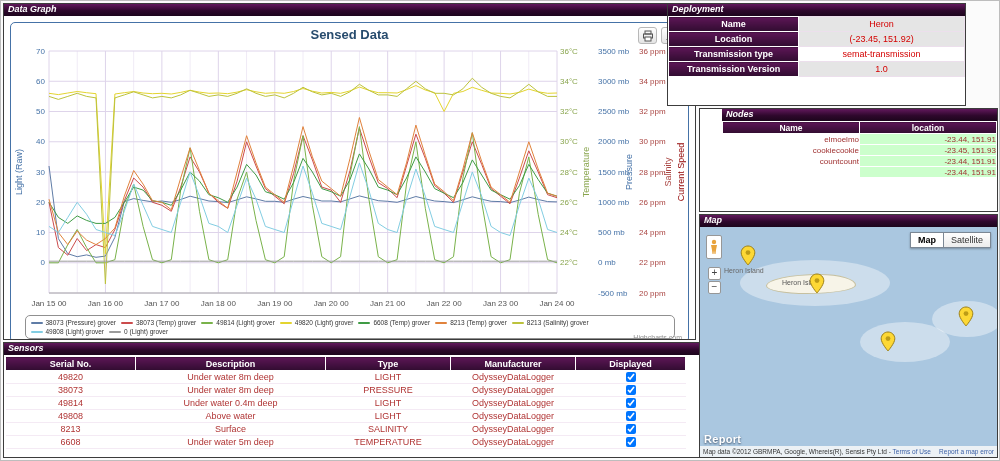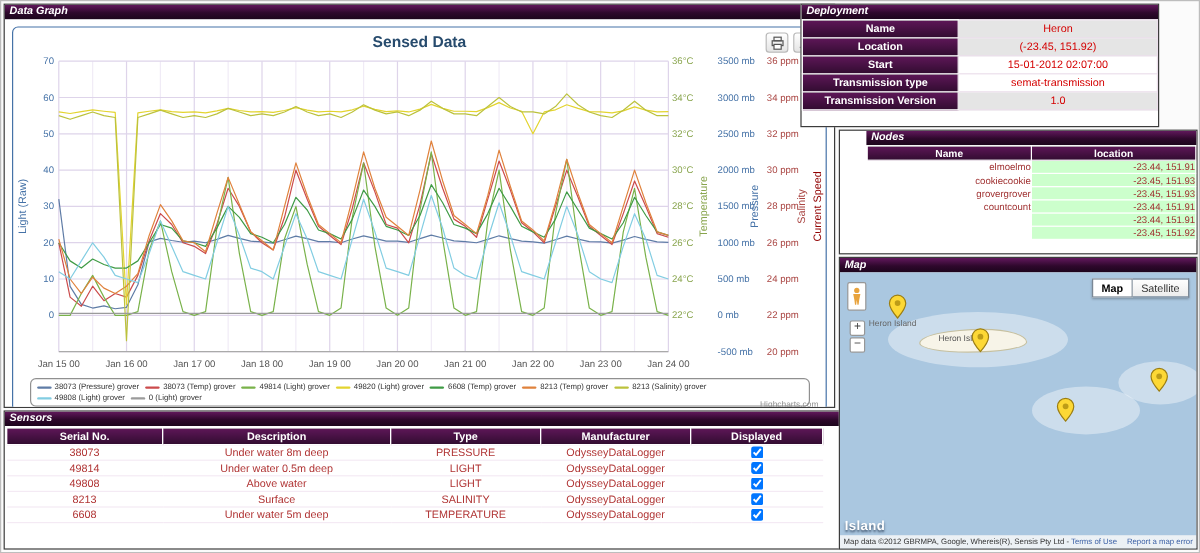--- a/index.html
+++ b/index.html
@@ -306,10 +306,6 @@
             <td class="vcell green">(-23.45, 151.92)</td>
           </tr>
           <tr>
-            <td class="hcell">Start</td>
-            <td class="vcell">15-01-2012 02:07:00</td>
-          </tr>
-          <tr>
             <td class="hcell">Transmission type</td>
             <td class="vcell">semat-transmission</td>
           </tr>

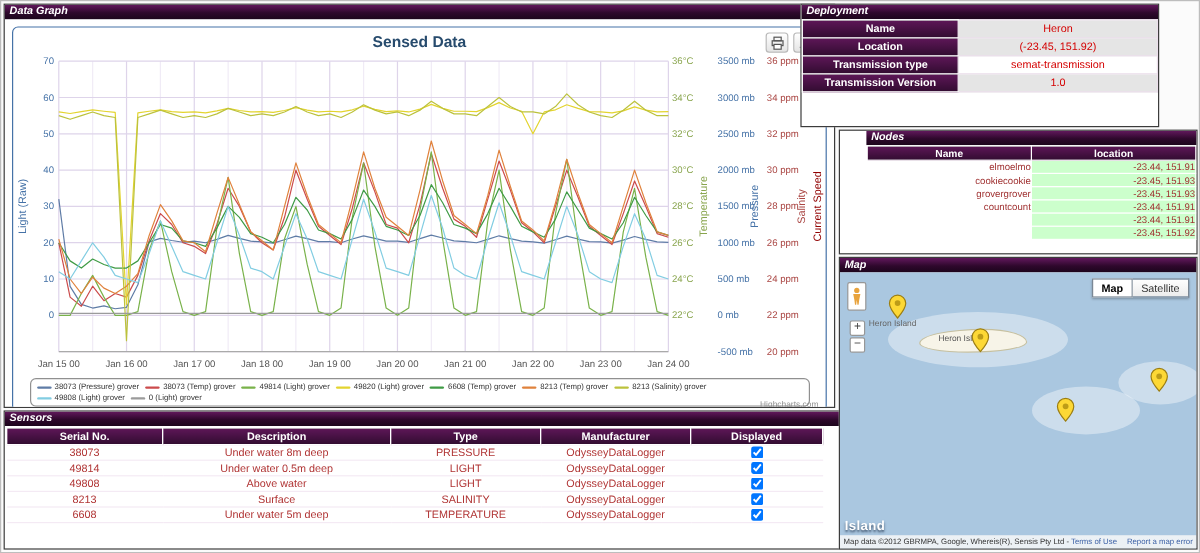--- a/index.html
+++ b/index.html
@@ -338,10 +338,6 @@
             <td class="green">-23.45, 151.93</td>
           </tr>
           <tr>
-            <td>grovergrover</td>
-            <td class="green">-23.45, 151.93</td>
-          </tr>
-          <tr>
             <td>countcount</td>
             <td class="green">-23.44, 151.91</td>
           </tr>

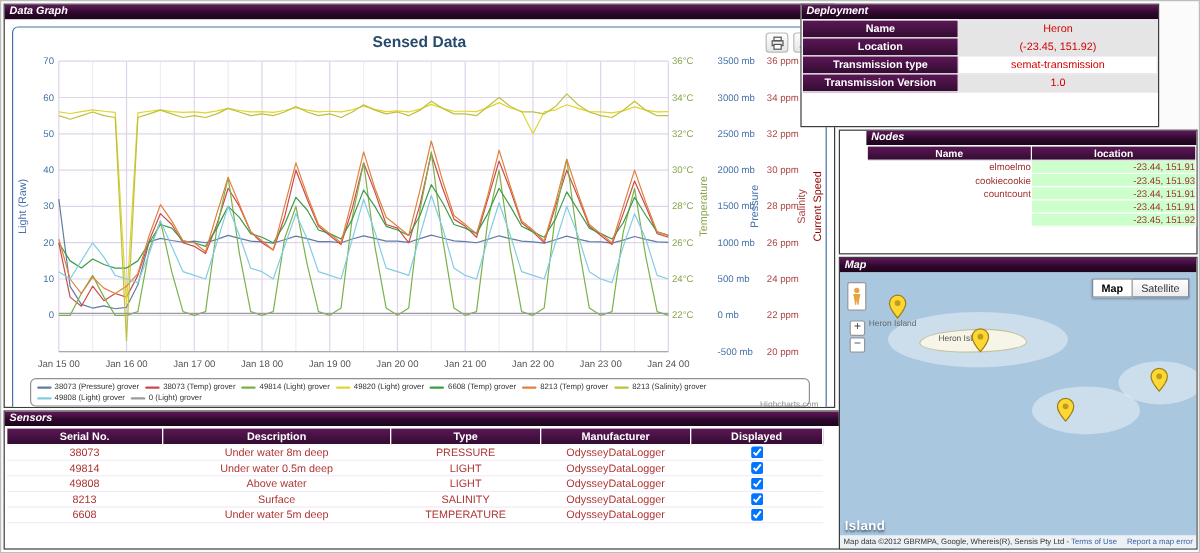--- a/index.html
+++ b/index.html
@@ -345,10 +345,6 @@
             <td></td>
             <td class="green">-23.44, 151.91</td>
           </tr>
-          <tr>
-            <td></td>
-            <td class="green">-23.45, 151.92</td>
-          </tr>
         </tbody>
     </table>
   </section>

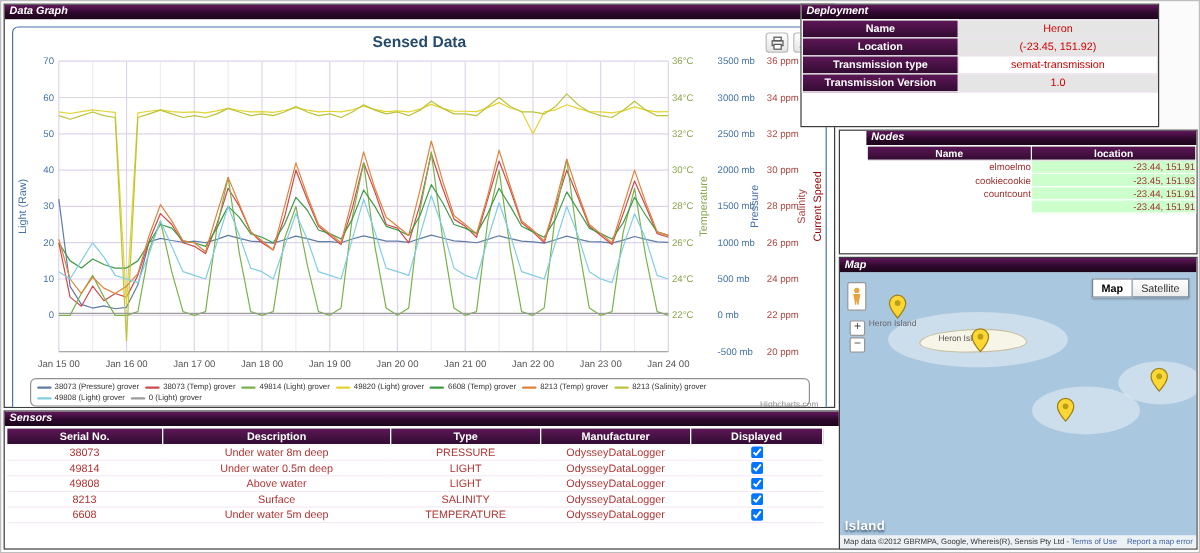--- a/index.html
+++ b/index.html
@@ -249,6 +249,13 @@
           </thead>
         <tbody>
             <tr>
+              <td>49820</td>
+              <td>Under water 8m deep</td>
+              <td>LIGHT</td>
+              <td>OdysseyDataLogger</td>
+              <td><input type="checkbox" checked="" style=""></td>
+            </tr>
+            <tr>
               <td>38073</td>
               <td>Under water 8m deep</td>
               <td>PRESSURE</td>

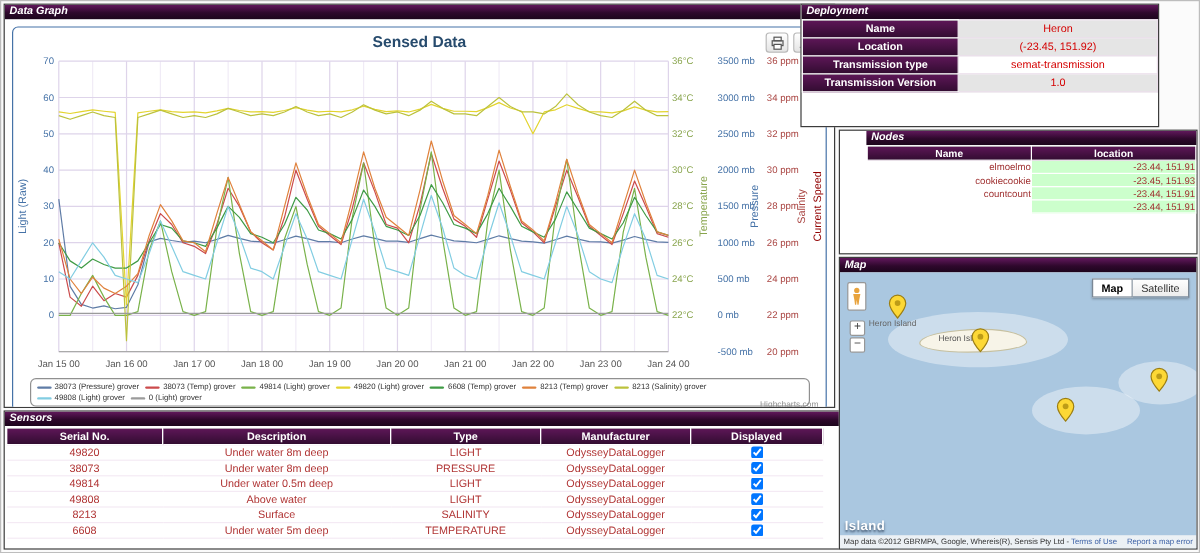--- a/index.html
+++ b/index.html
@@ -264,7 +264,7 @@
             </tr>
             <tr>
               <td>49814</td>
-              <td>Under water 0.5m deep</td>
+              <td>Under water 0.4m deep</td>
               <td>LIGHT</td>
               <td>OdysseyDataLogger</td>
               <td><input type="checkbox" checked="" style=""></td>

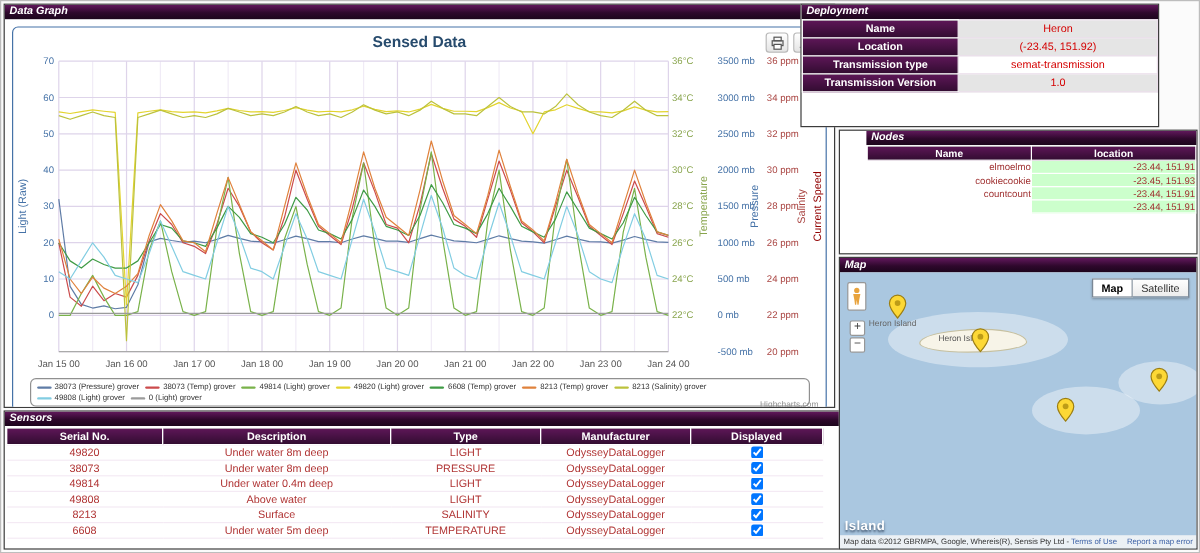--- a/index.html
+++ b/index.html
@@ -382,7 +382,7 @@
       <div class="zoom-btn" id="zoom-in">+</div>
       <div class="zoom-btn" id="zoom-out">−</div>
 
-      <div class="google-logo">Island</div>
+      <div class="google-logo">Report</div>
       <div class="map-attrib">
         <span>
           <span>Map data ©2012 GBRMPA, Google, Whereis(R), Sensis Pty Ltd -</span>

